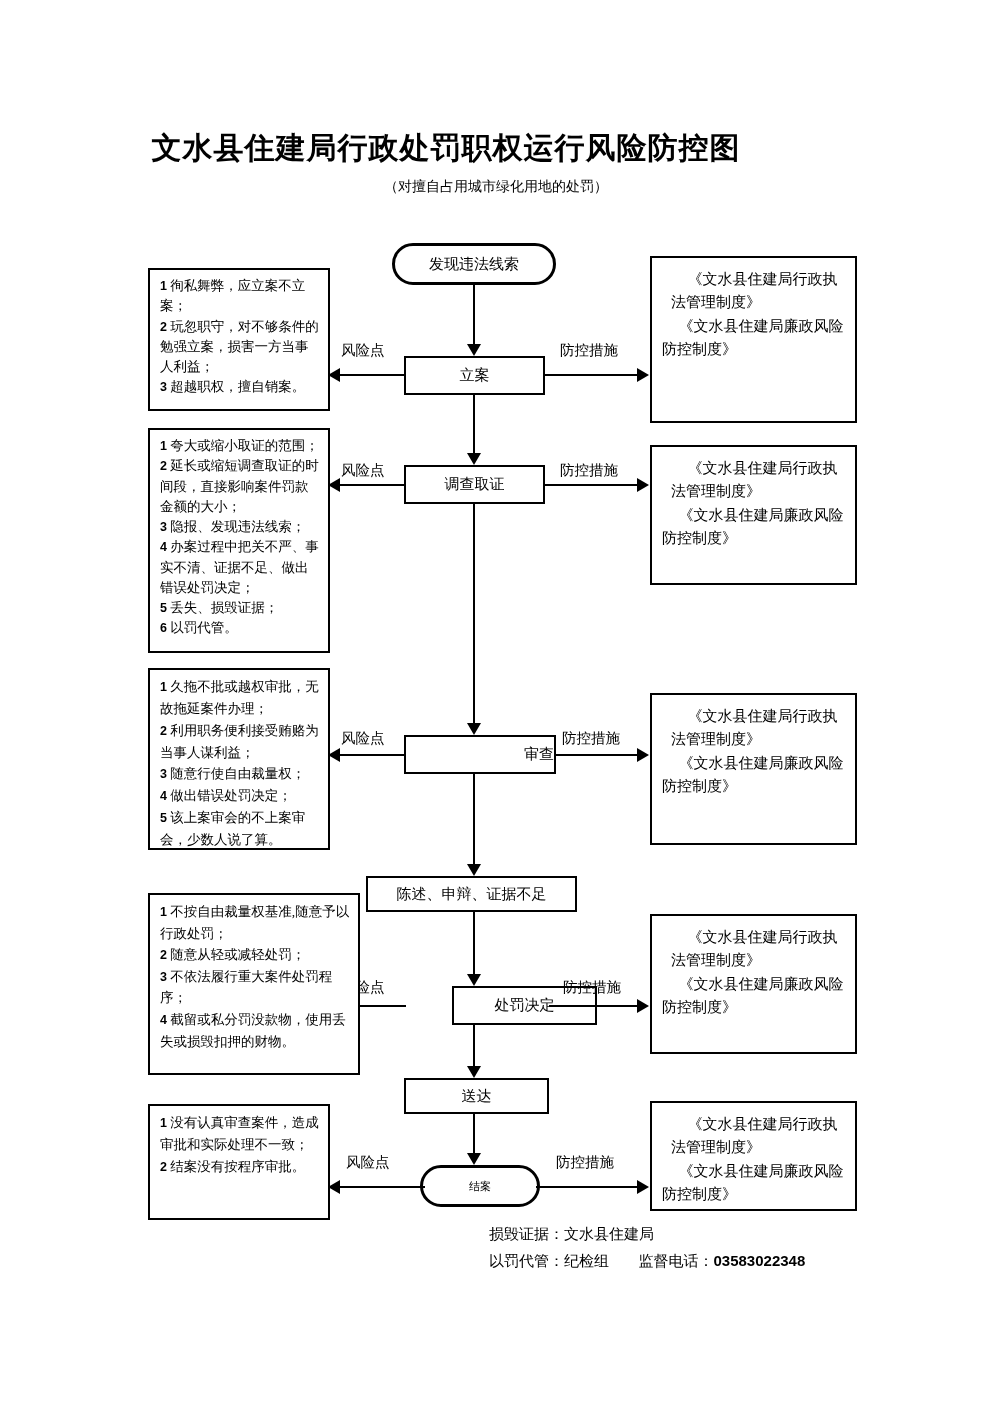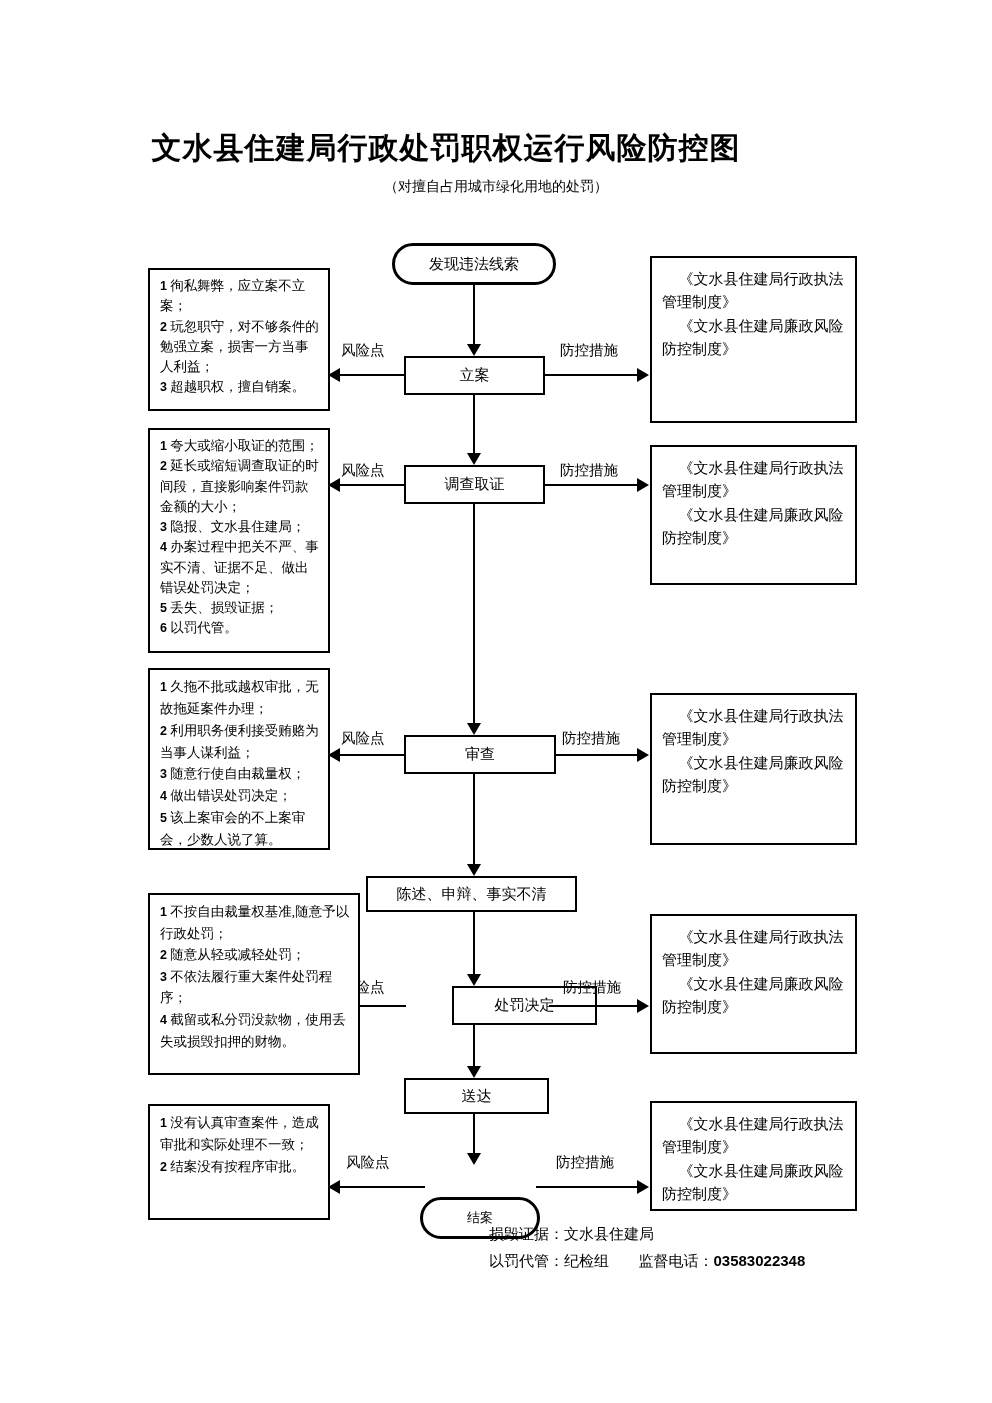--- a/index.html
+++ b/index.html
@@ -60,7 +60,7 @@
     font-size: 15px;
     line-height: 1.55;
   }
-  .measure-box .m1 { text-indent: 1.1em; }
+  .measure-box .m1 { text-indent: 1.1em; margin-left: 9px; }
   .measure-box .m2 { text-indent: 0; }
 
   

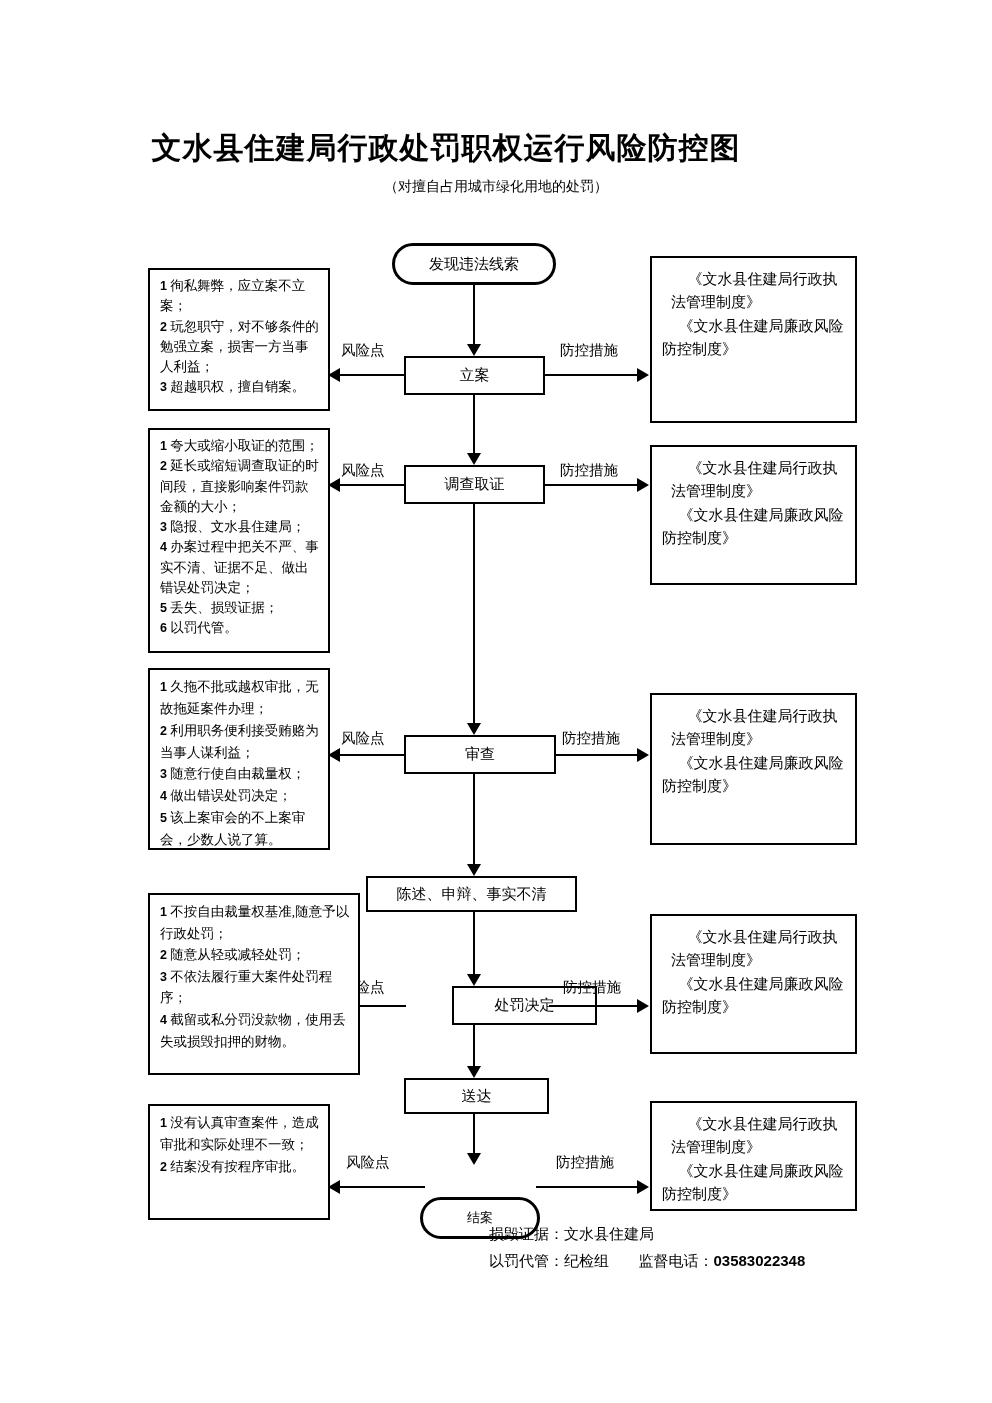--- a/index.html
+++ b/index.html
@@ -243,7 +243,7 @@
   <div class="box risk-box" style="left:148px; top:428px; width:182px; height:225px;">
     <div class="ln"><span class="num">1</span> <span>夸大或缩小取证的范围；</span></div>
     <div class="ln"><span class="num">2</span> <span>延长或缩短调查取证的时间段，直接影响案件罚款金额的大小；</span></div>
-    <div class="ln"><span class="num">3</span> <span>隐报、文水县住建局；</span></div>
+    <div class="ln"><span class="num">3</span> <span>隐报、发现违法线索；</span></div>
     <div class="ln"><span class="num">4</span> <span>办案过程中把关不严、事实不清、证据不足、做出错误处罚决定；</span></div>
     <div class="ln"><span class="num">5</span> <span>丢失、损毁证据；</span></div>
     <div class="ln"><span class="num">6</span> <span>以罚代管。</span></div>

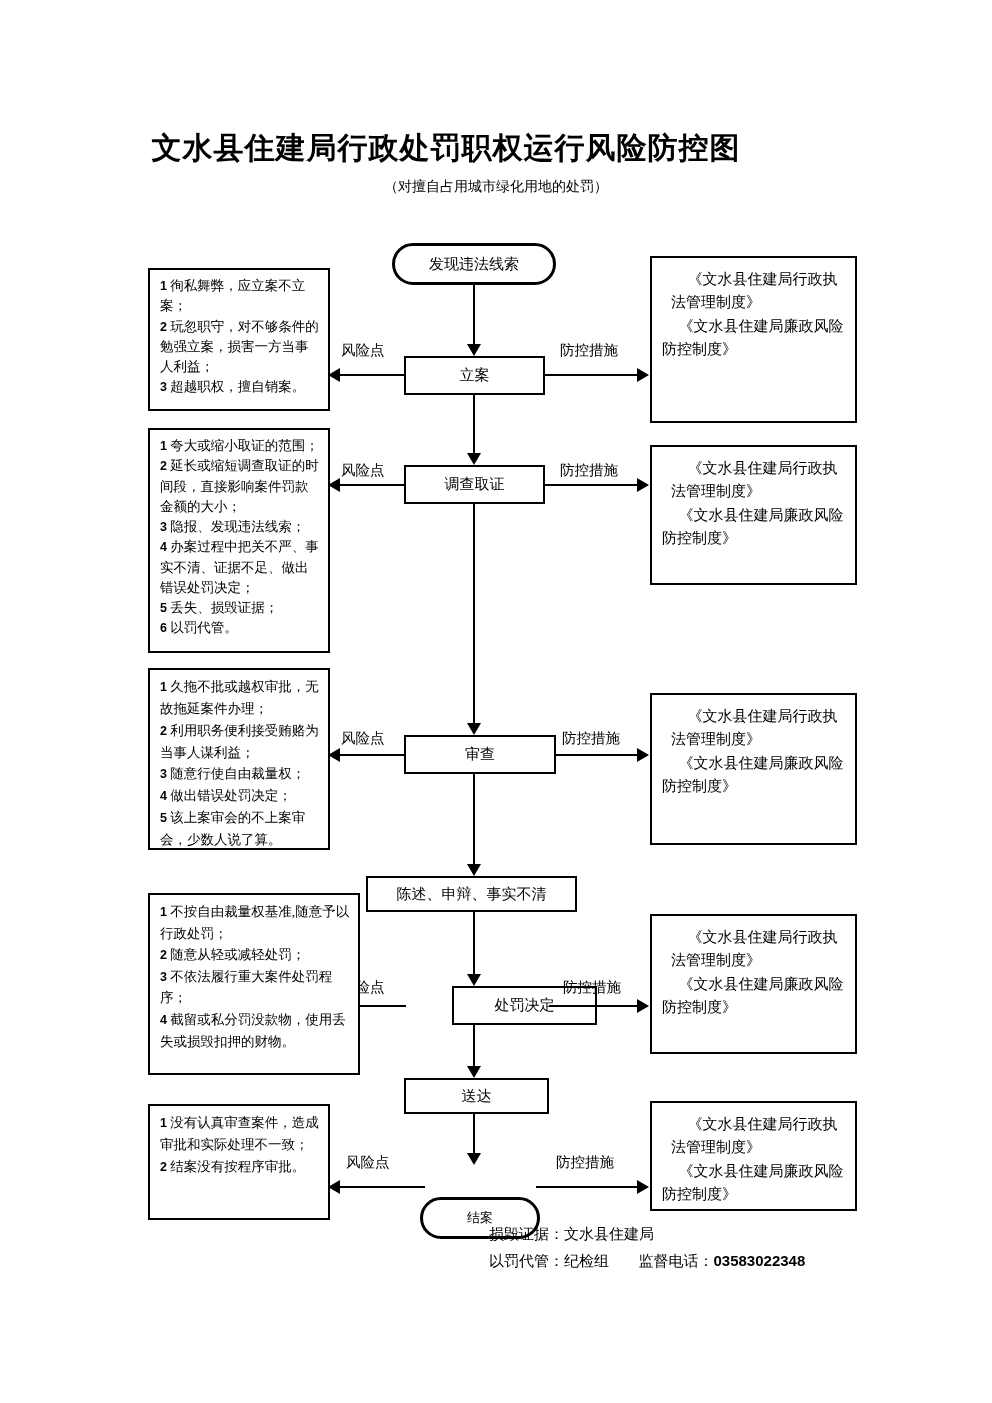--- a/index.html
+++ b/index.html
@@ -153,7 +153,7 @@
     <span>调查取证</span>
   </div>
 
-  <div class="node" style="left:404px; top:735px; width:152px; height:39px;">
+  <div class="node" style="left:404px; top:735px; width:152px; height:39px;justify-content:flex-end;">
     <span>审查</span>
   </div>
 

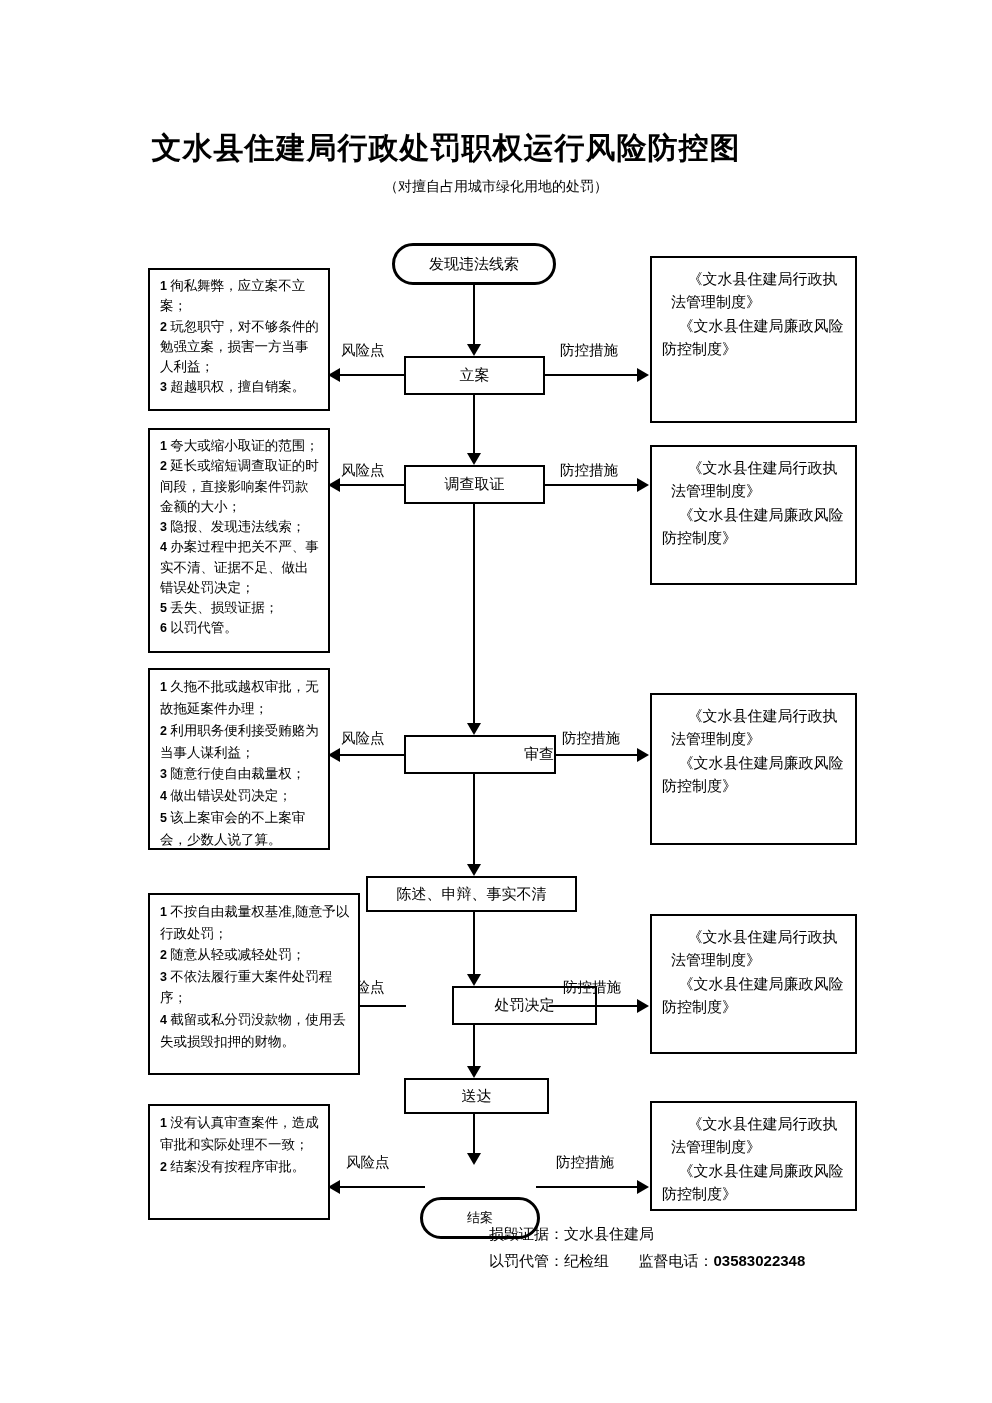--- a/index.html
+++ b/index.html
@@ -158,7 +158,7 @@
   </div>
 
   <div class="node" style="left:366px; top:876px; width:211px; height:36px;">
-    <span>陈述、申辩、事实不清</span>
+    <span>陈述、申辩、证据不足</span>
   </div>
 
   <div class="node" style="left:404px; top:986px; width:145px; height:39px;margin-left:48px;">

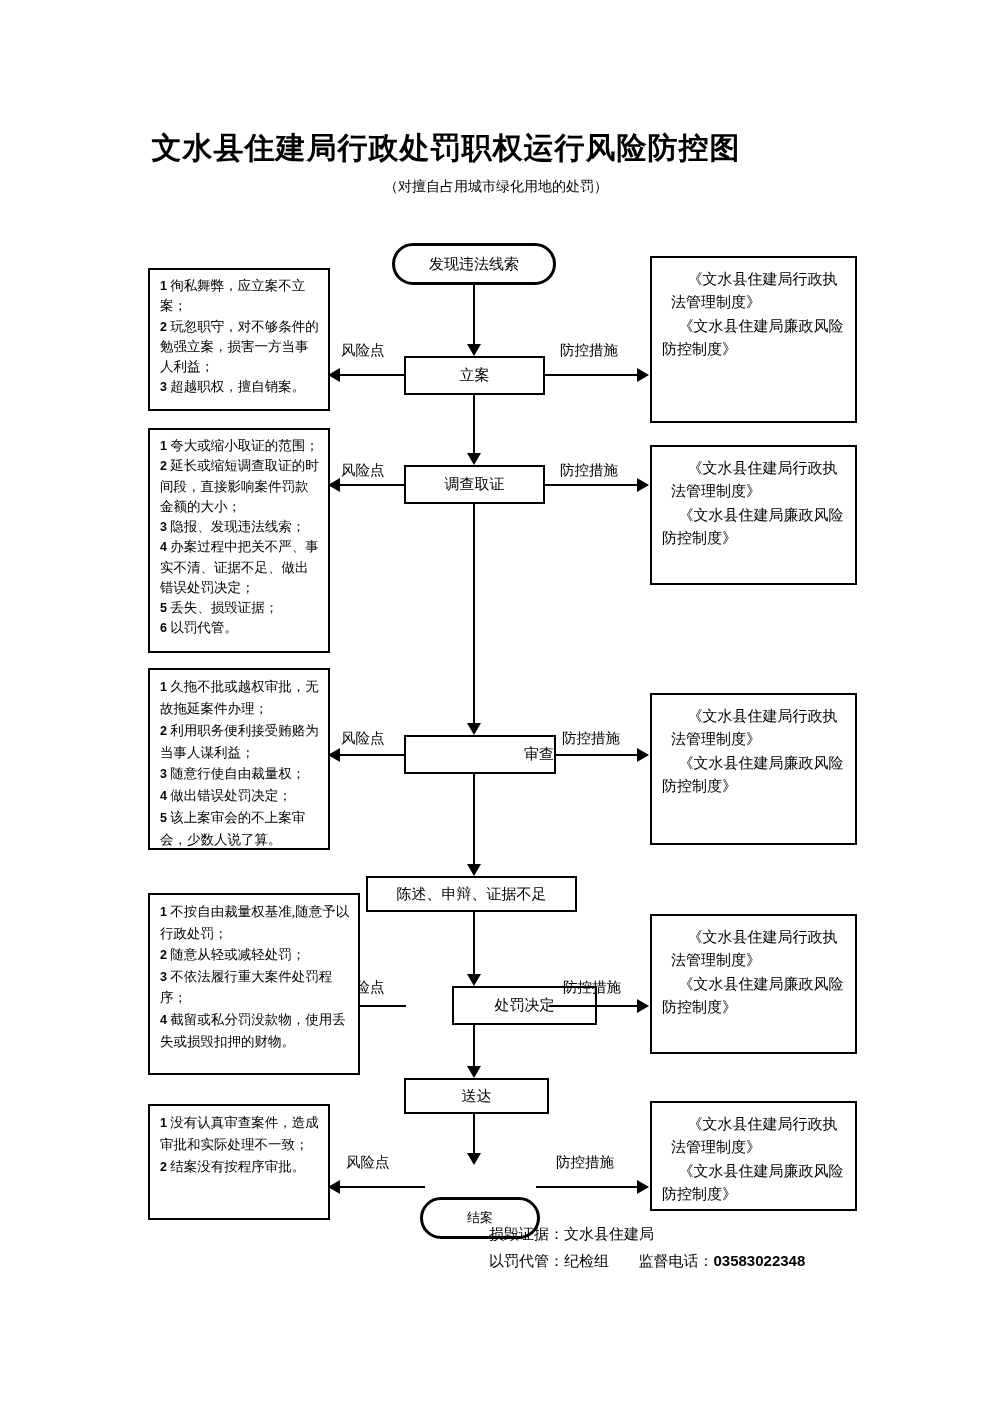--- a/index.html
+++ b/index.html
@@ -78,7 +78,7 @@
     border-radius: 999px;
     border-width: 3px;
   }
-  .node.small { font-size: 13px; margin-top: 32px; }
+  .node.small { font-size: 11px; }
 
   
   .vline {

